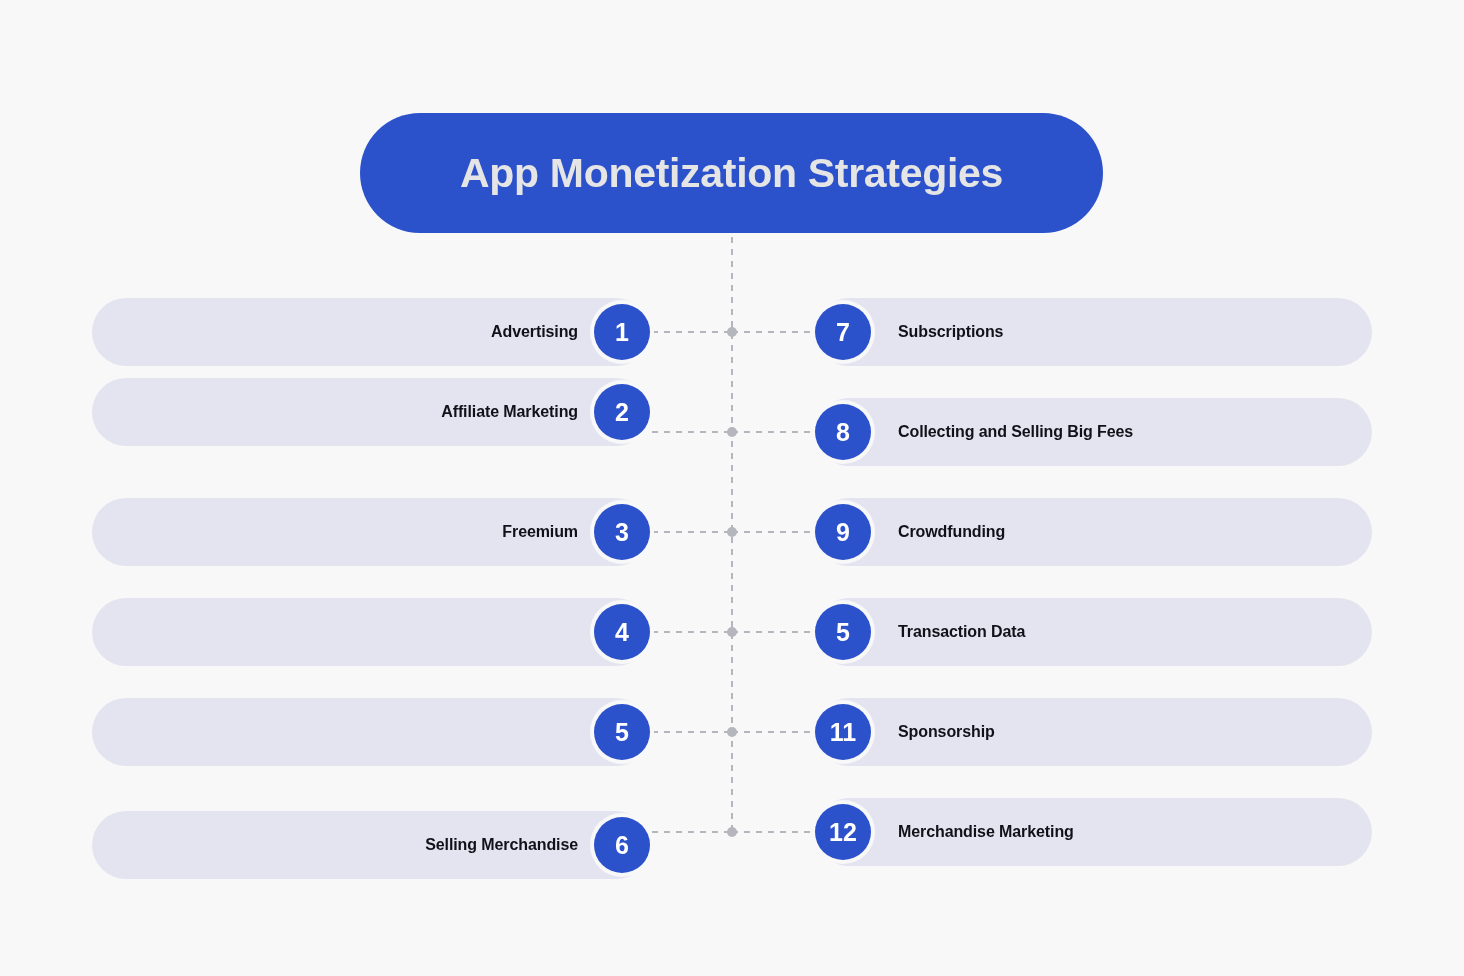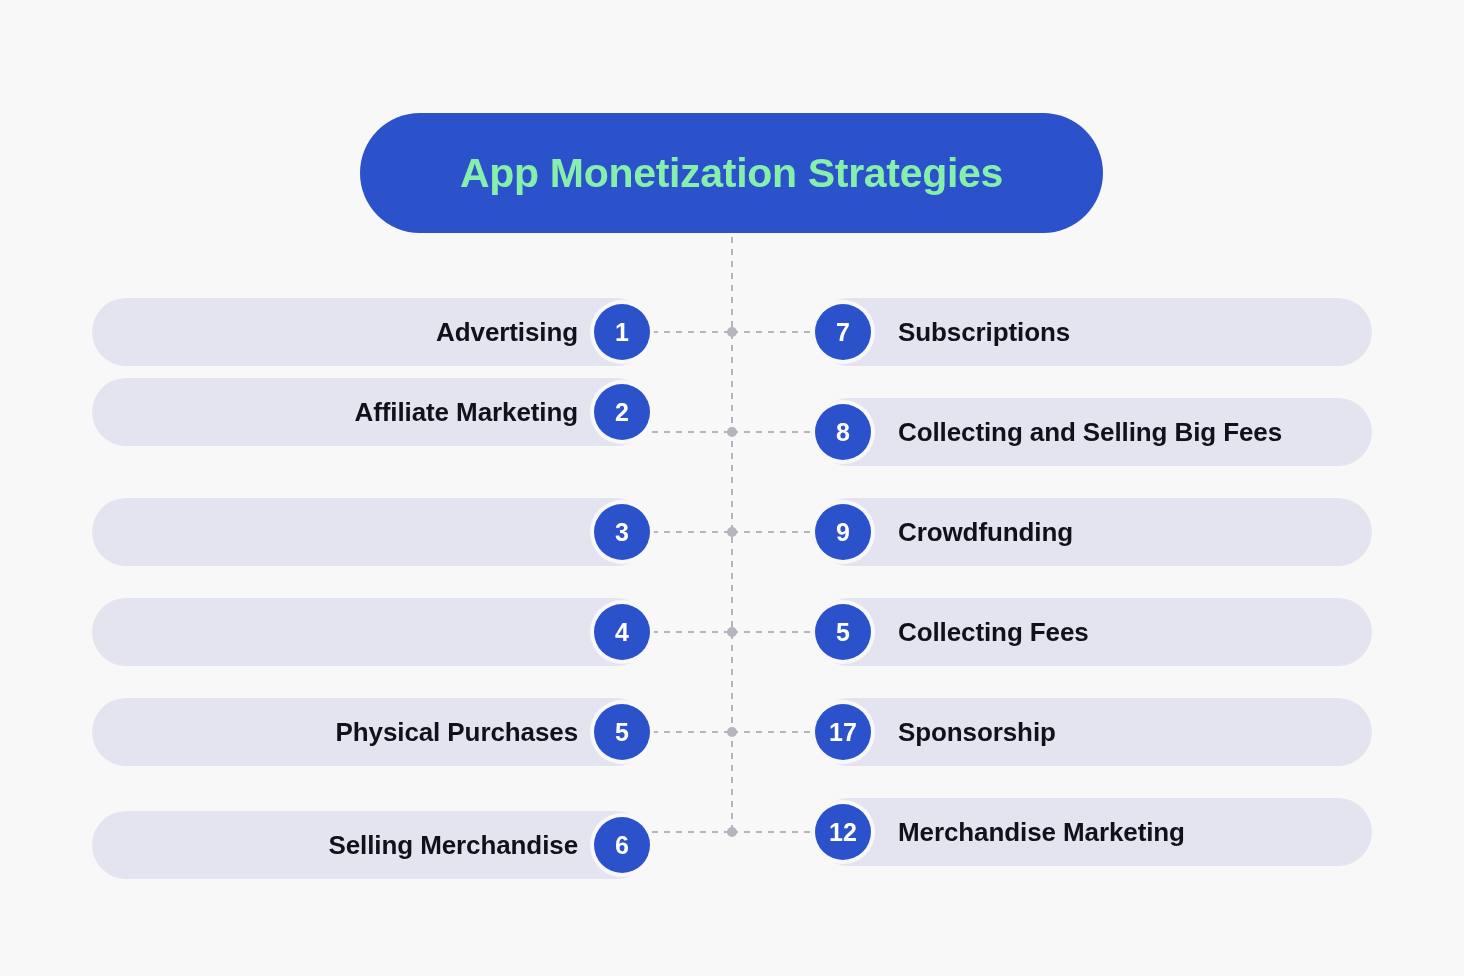--- a/index.html
+++ b/index.html
@@ -35,7 +35,7 @@
     justify-content:center;
   }
   #title-text {
-    color:#86efac;
+    color:#e5e5e5;
     font-size:41px;
     font-weight:bold;
     letter-spacing:-0.3px;

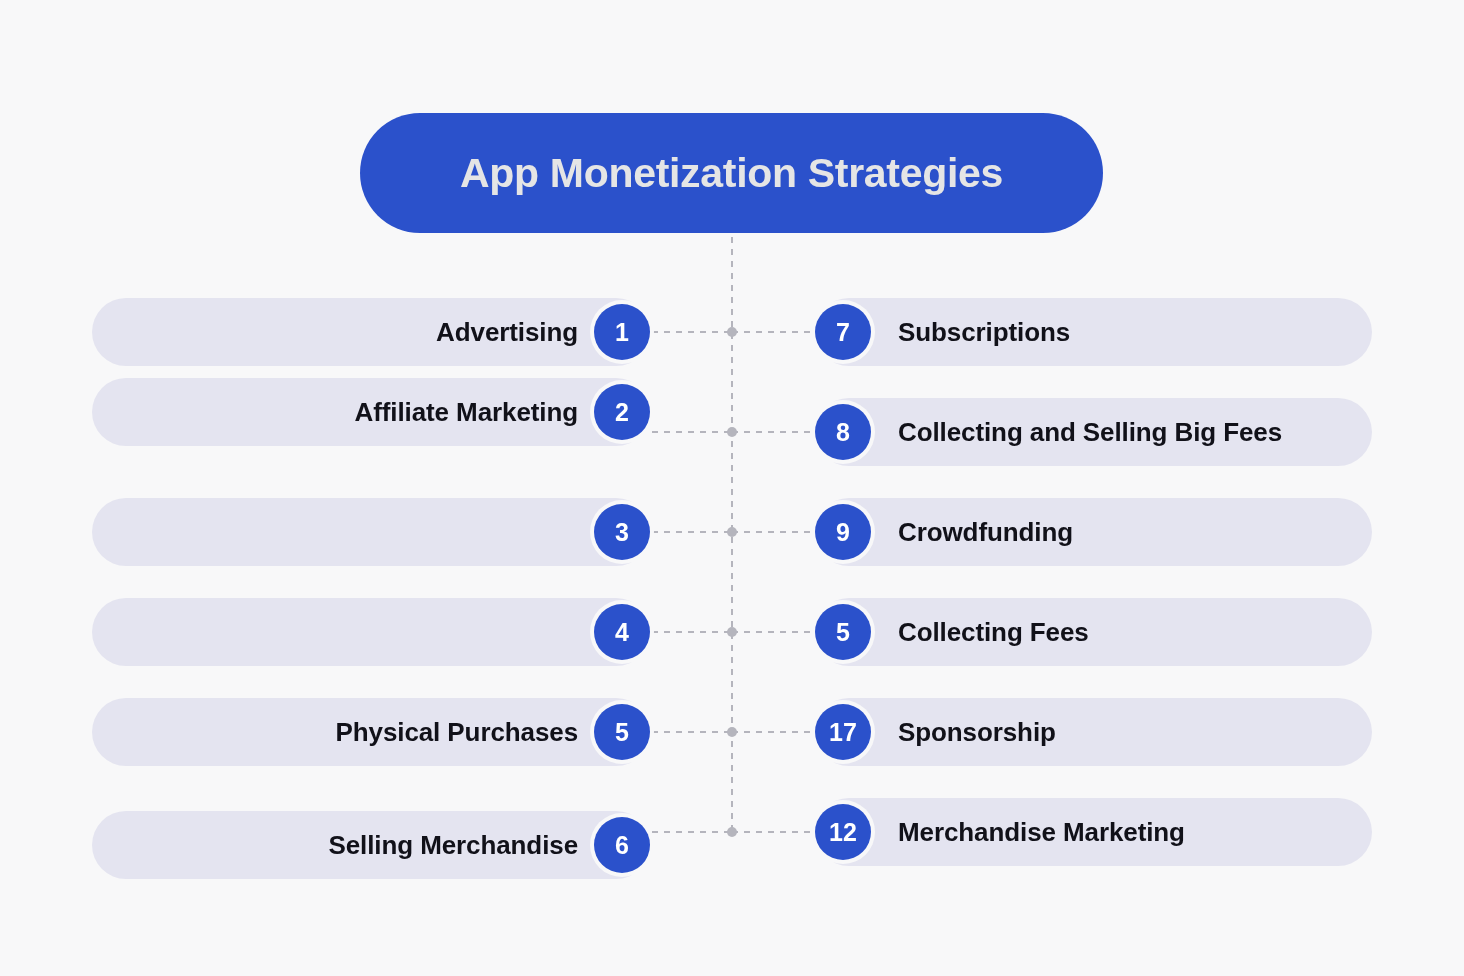--- a/index.html
+++ b/index.html
@@ -95,7 +95,7 @@
     display:flex;
     align-items:center;
     color:#111119;
-    font-size:26px;
+    font-size:16px;
     font-weight:bold;
     letter-spacing:-0.1px;
     white-space:nowrap;

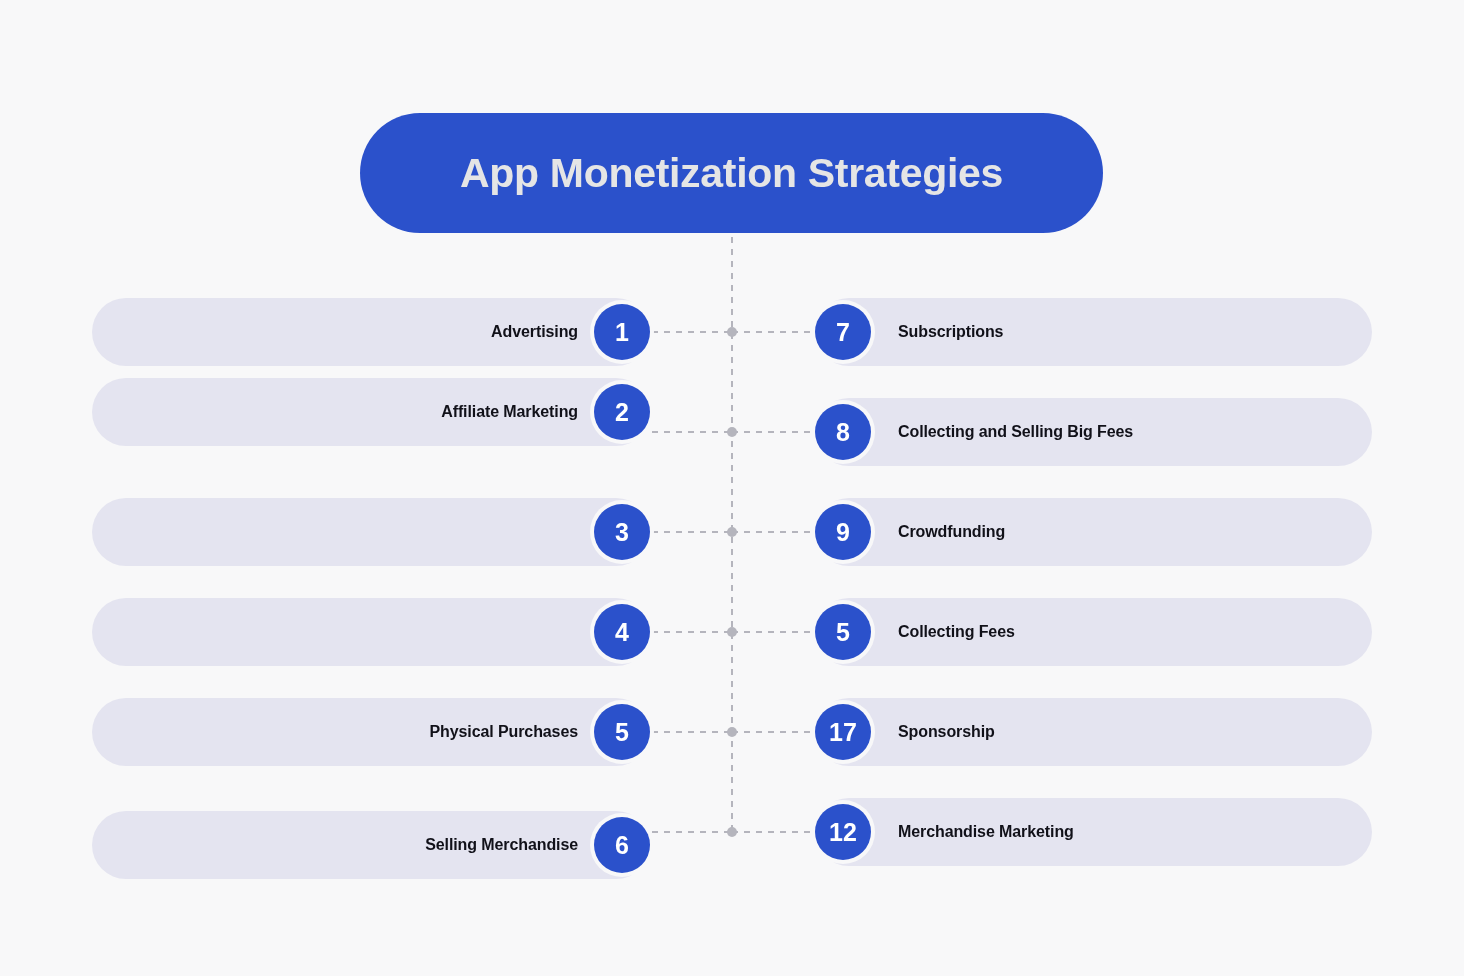--- a/index.html
+++ b/index.html
@@ -151,6 +151,7 @@
       </div>
       <div class="row left" style="top: 498px;">
         <div class="pill"></div>
+        <div class="label">Freemium</div>
         <div class="badge">
           <span>3</span>
         </div>

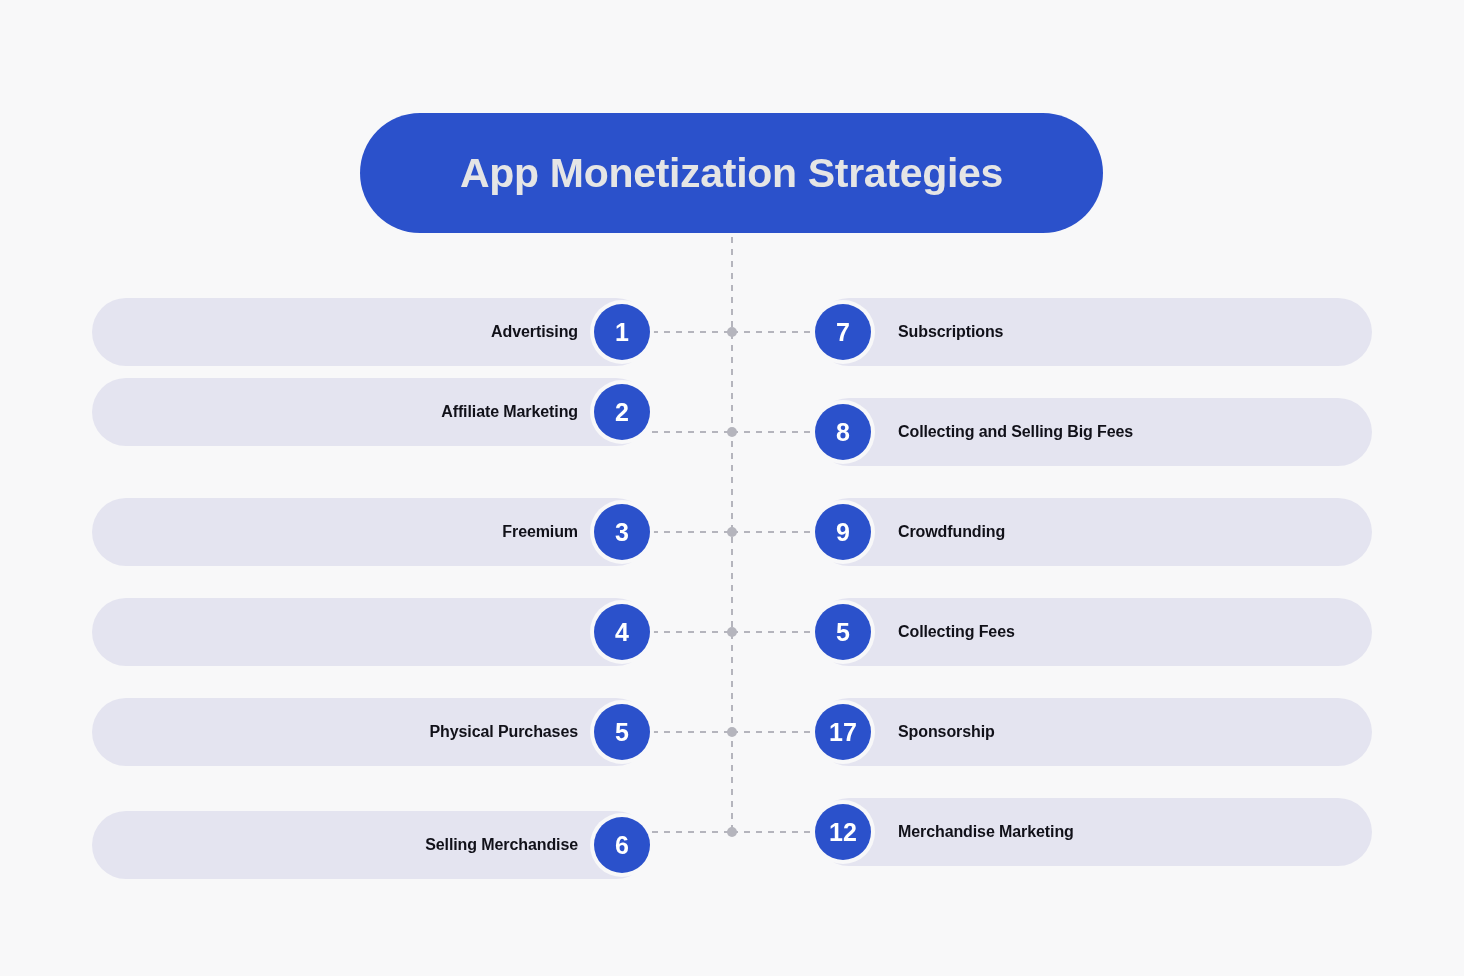--- a/index.html
+++ b/index.html
@@ -199,7 +199,7 @@
       </div>
       <div class="row right" style="top: 598px;">
         <div class="pill"></div>
-        <div class="label">Collecting Fees</div>
+        <div class="label">Transaction Data</div>
         <div class="badge">
           <span>5</span>
         </div>

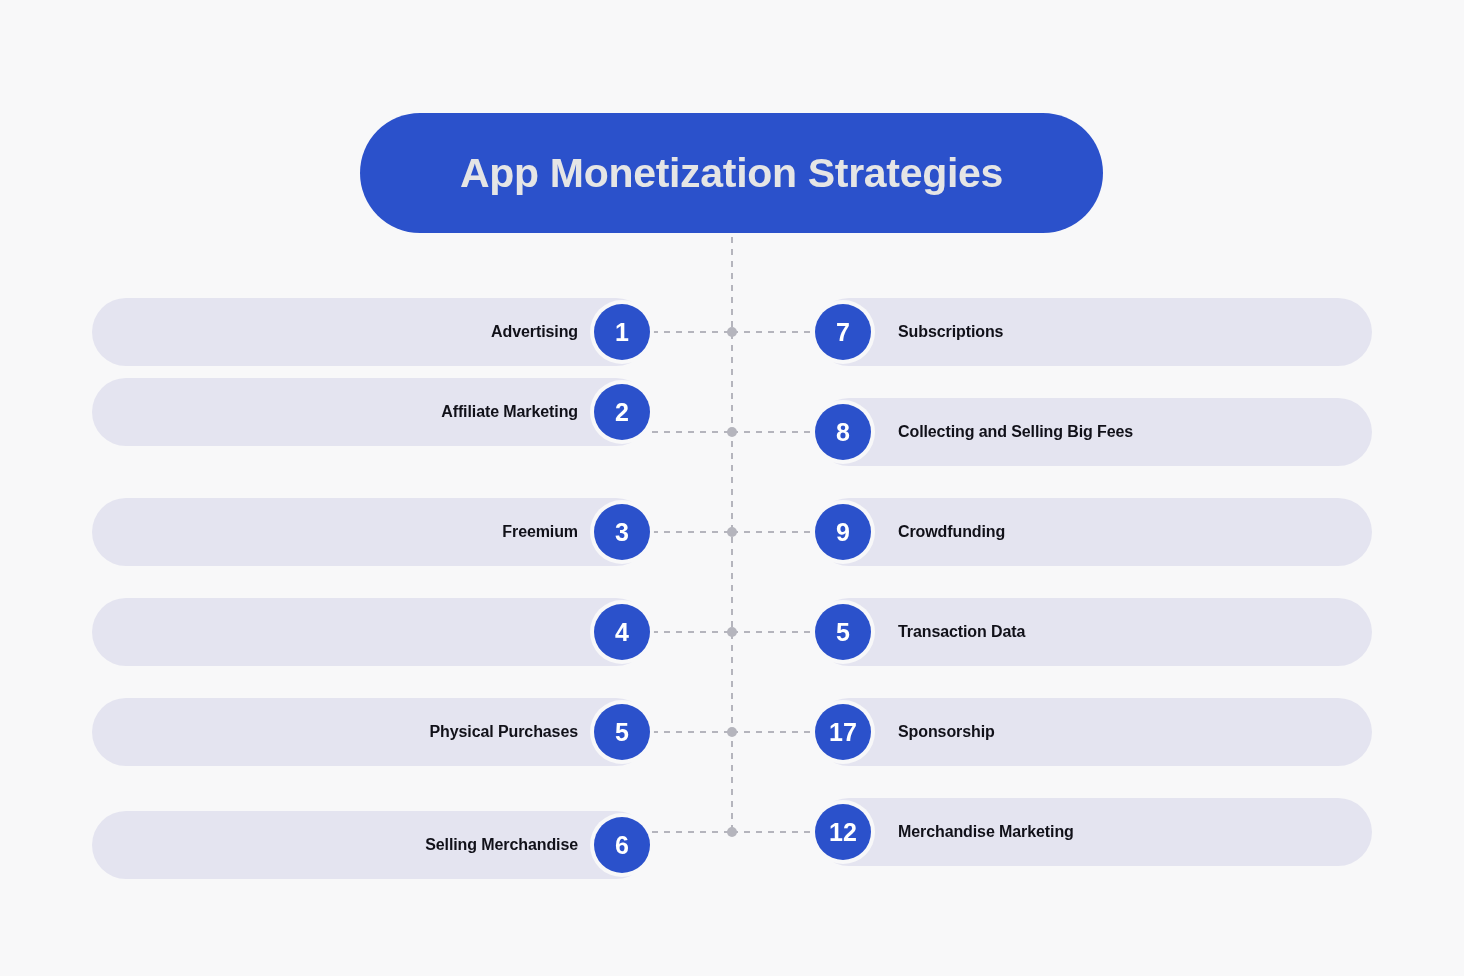--- a/index.html
+++ b/index.html
@@ -164,7 +164,6 @@
       </div>
       <div class="row left" style="top: 698px;">
         <div class="pill"></div>
-        <div class="label">Physical Purchases</div>
         <div class="badge">
           <span>5</span>
         </div>

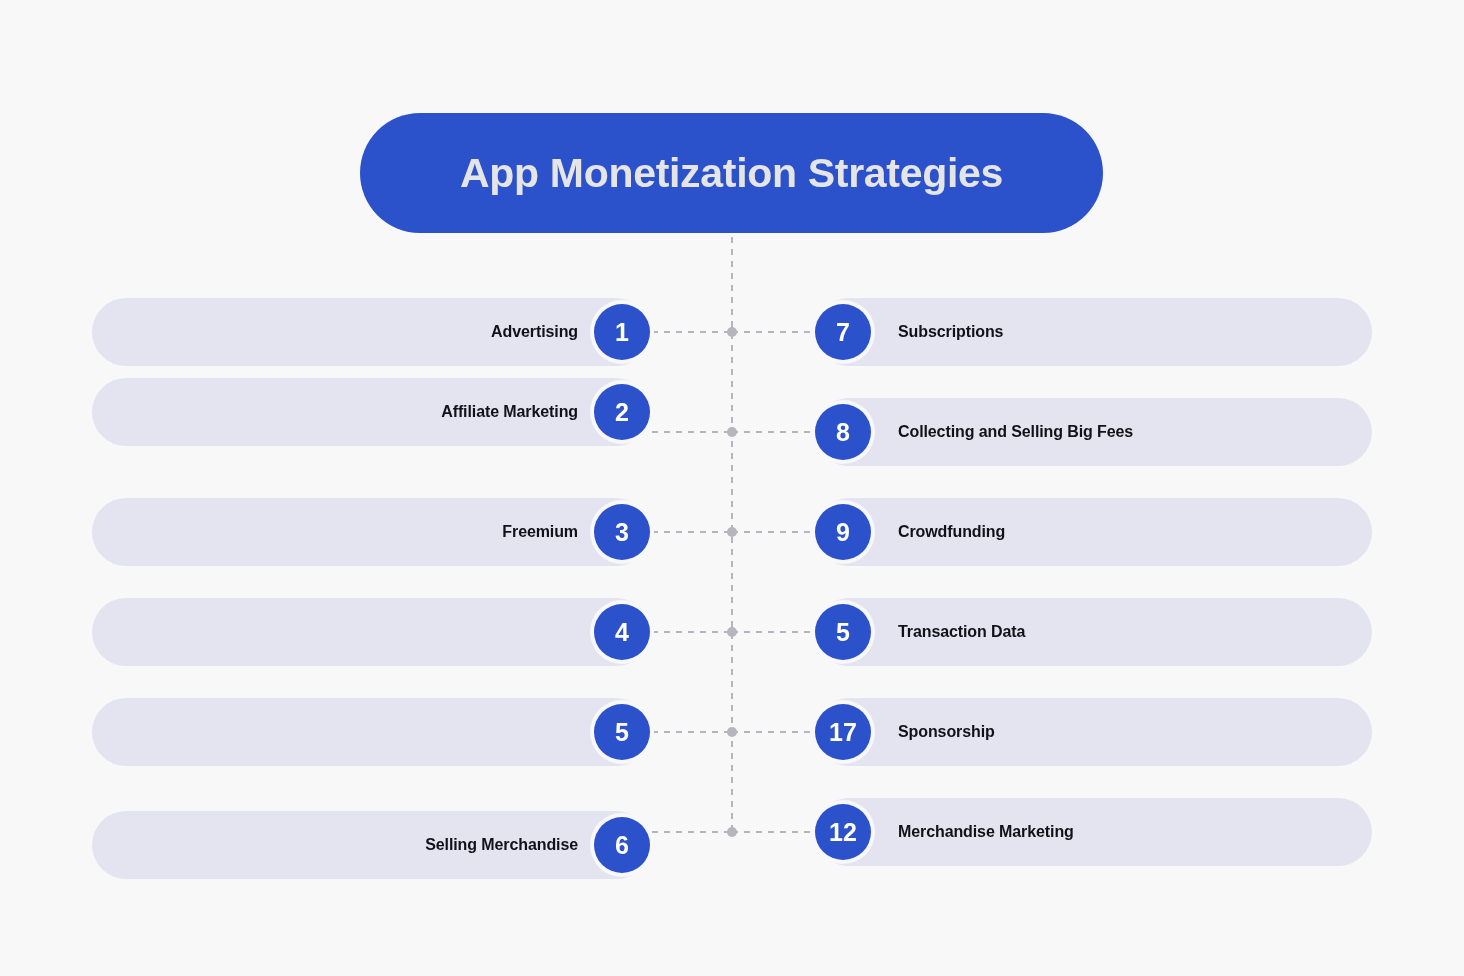--- a/index.html
+++ b/index.html
@@ -207,7 +207,7 @@
         <div class="pill"></div>
         <div class="label">Sponsorship</div>
         <div class="badge">
-          <span>17</span>
+          <span>11</span>
         </div>
       </div>
       <div class="row right" style="top: 798px;">

